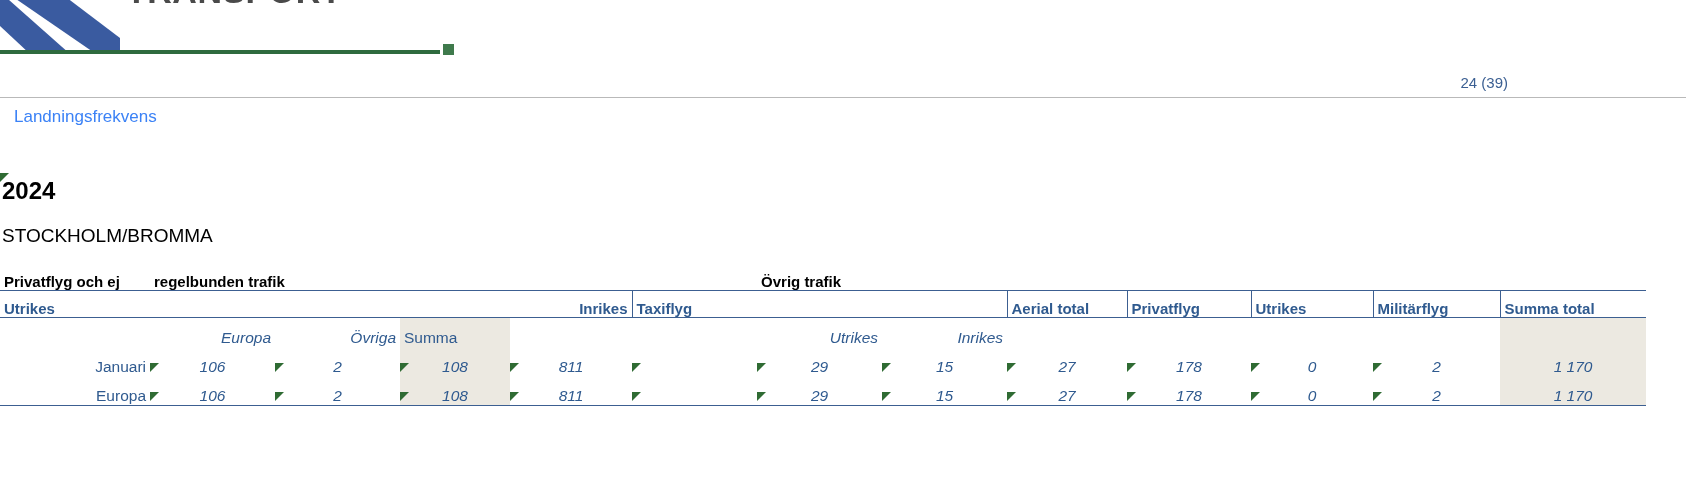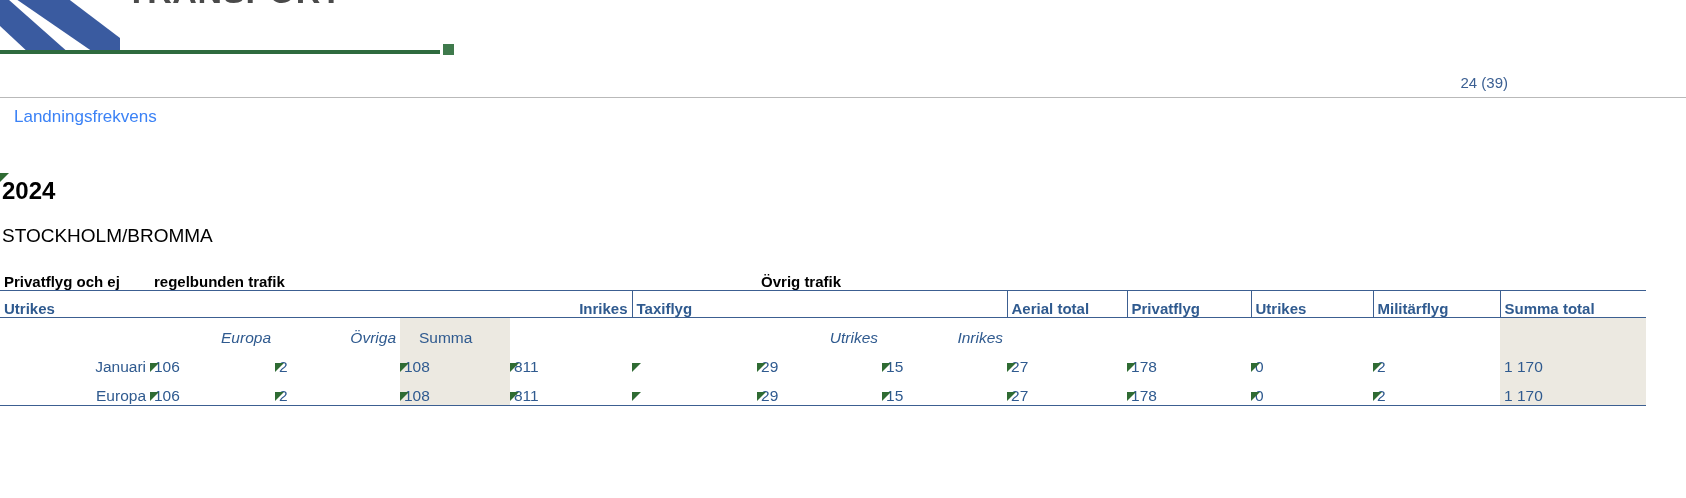--- a/index.html
+++ b/index.html
@@ -194,7 +194,7 @@
     <td></td>
     <td>Europa</td>
     <td>Övriga</td>
-    <td class="plain shade" style="text-align:left; padding-left:19px;">Summa</td>
+    <td class="plain shade" style="text-align:left; padding-left:4px;">Summa</td>
     <td></td>
     <td></td>
     <td>Utrikes</td>

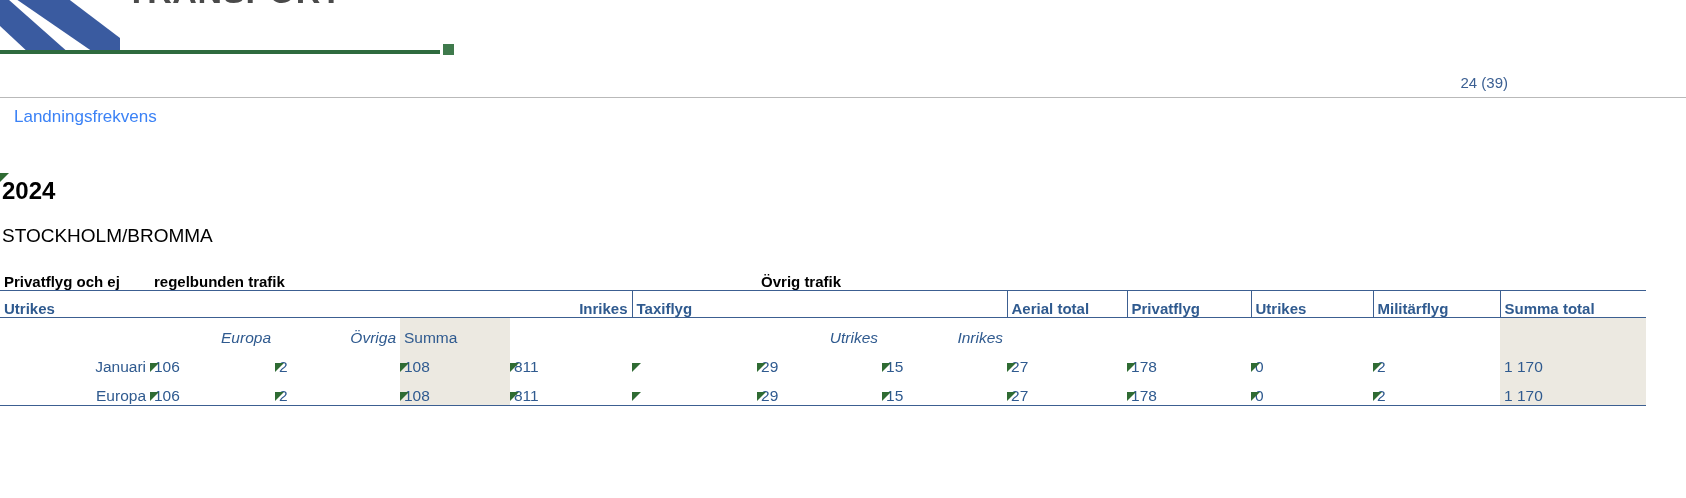--- a/index.html
+++ b/index.html
@@ -117,7 +117,8 @@
   .drow td {
     height:29px;
     color:#2f5a8f; font-size:15.5px;
-    text-align:left;
+    text-align:center;
+    font-style:italic;
   }
   .drow td.rowlbl { text-align:right; font-style:normal; }
   .drow.total td { border-bottom:1.6px solid #3c5f91; }

